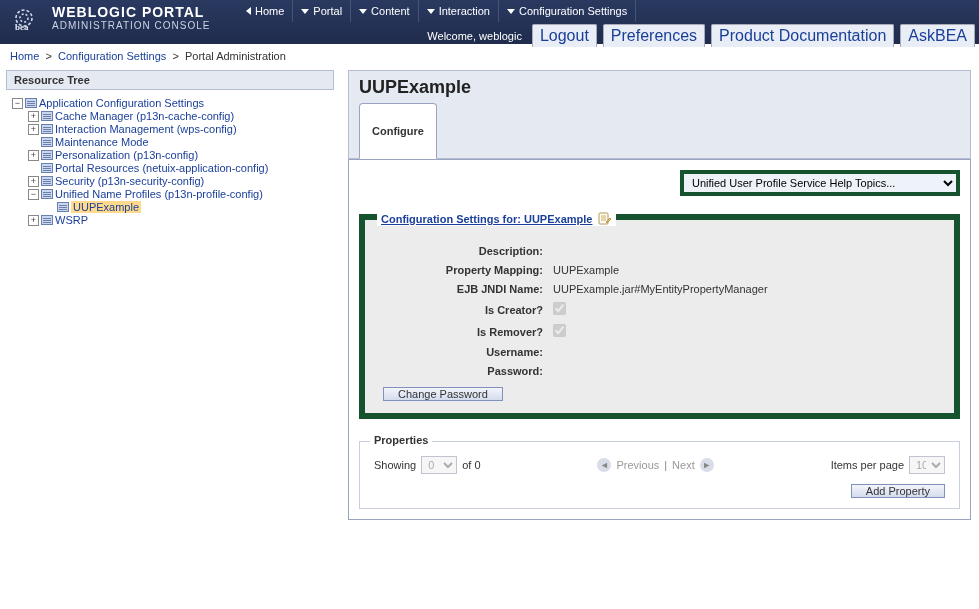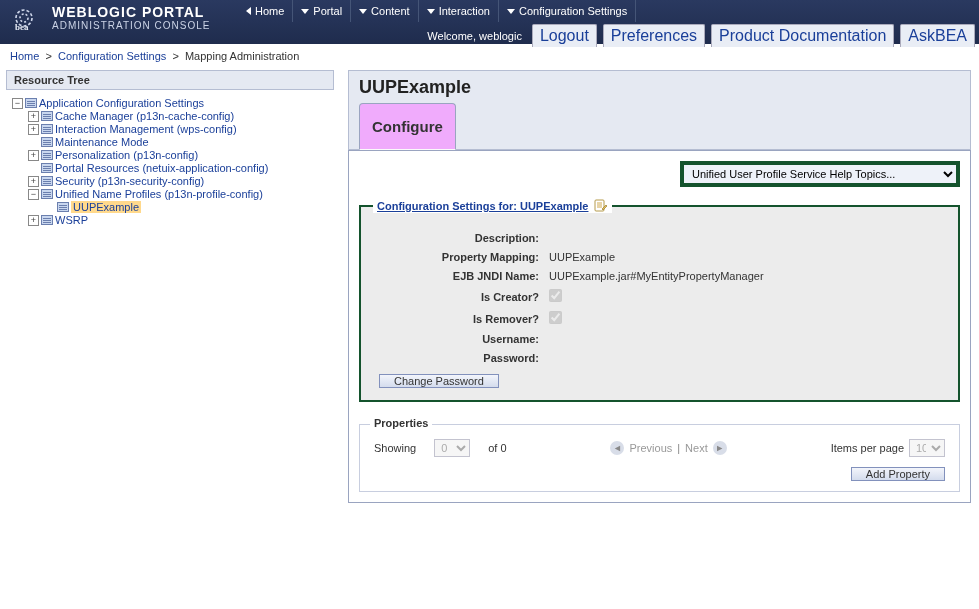--- a/index.html
+++ b/index.html
@@ -132,7 +132,7 @@
   &nbsp;<span>&gt;</span>&nbsp;
   <a href="#">Configuration Settings</a>
   &nbsp;<span>&gt;</span>&nbsp;
-  <span>Mapping Administration</span>
+  <span>Portal Administration</span>
 </div>
 
 <div class="layout">

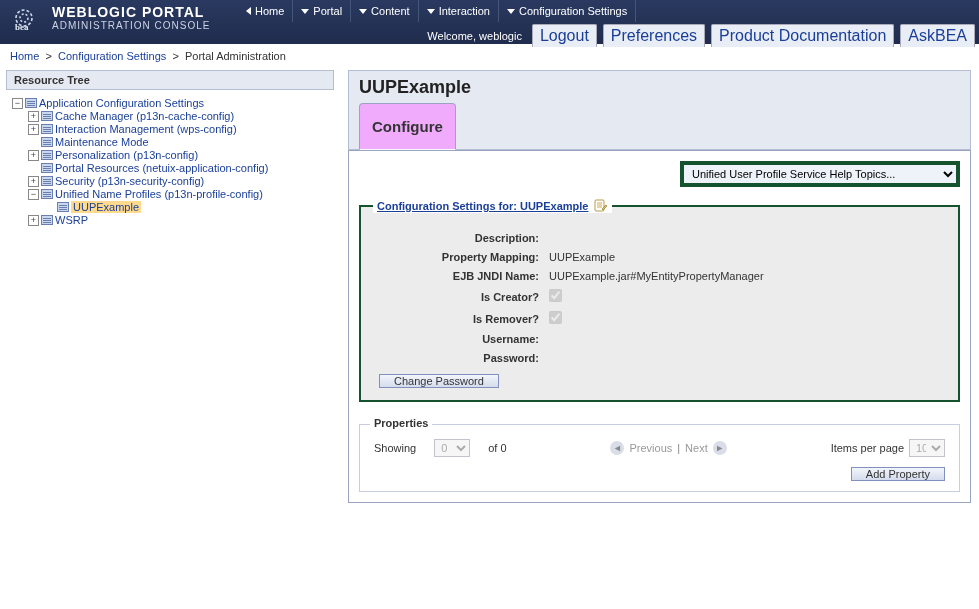--- a/index.html
+++ b/index.html
@@ -49,7 +49,7 @@
   .page-head { border: 1px solid #b5bdd2; background: #e5e9f2; padding: 6px 10px 0 10px; }
   .page-title { font-size: 18px; font-weight: bold; color: #222; margin-bottom: 4px; }
   .tab-strip { display: flex; position: relative; bottom: -1px; }
-  .tab { background: #f0abfc; border: 1px solid #9aa4c0; border-bottom: 1px solid #fbfbfb; border-radius: 4px 4px 0 0; padding: 14px 12px; font-weight: bold; font-size: 15px; cursor: pointer; }
+  .tab { background: #ffffff; border: 1px solid #9aa4c0; border-bottom: 1px solid #fbfbfb; border-radius: 4px 4px 0 0; padding: 21px 12px; font-weight: bold; font-size: 11px; cursor: pointer; }
 
   .content-card { border: 1px solid #9aa4c0; padding: 10px; }
   .help-row { display: flex; justify-content: flex-end; margin-bottom: 18px; }

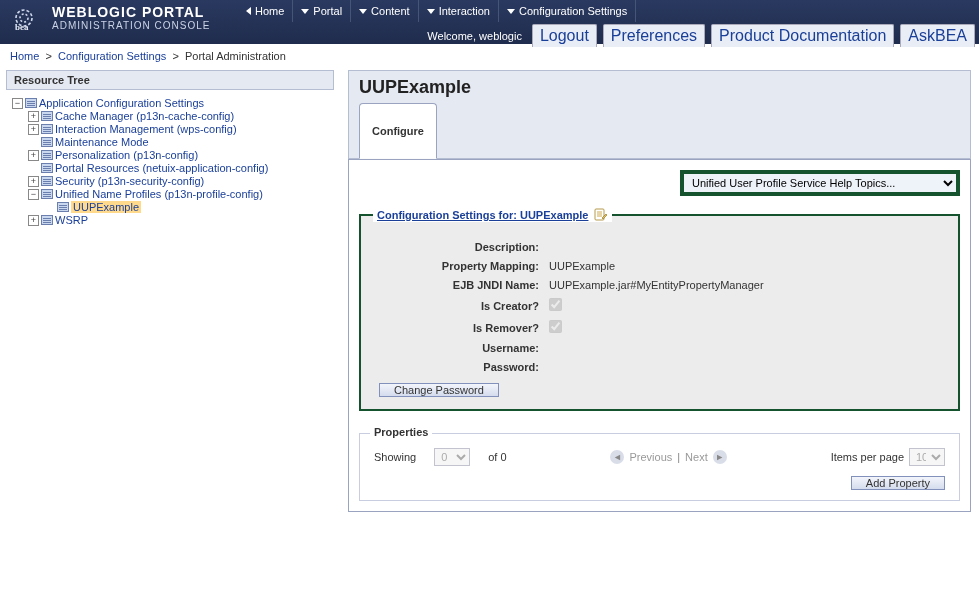--- a/index.html
+++ b/index.html
@@ -55,7 +55,7 @@
   .help-row { display: flex; justify-content: flex-end; margin-bottom: 18px; }
   .help-select { border: 4px solid #14532d; background: #eef2f9; font-size: 11px; padding: 2px 4px; width: 280px; }
 
-  .fieldset { border: 2px solid #14532d; background: #ececec; padding: 18px 18px 12px 18px; position: relative; margin-bottom: 22px; }
+  .fieldset { border: 6px solid #14532d; background: #ececec; padding: 18px 18px 12px 18px; position: relative; margin-bottom: 22px; }
   .fieldset-legend { position: absolute; top: -8px; left: 12px; background: #fff; padding: 0 4px; display: flex; align-items: center; gap: 6px; }
   .fieldset-legend a { color: #1a3f99; font-weight: bold; text-decoration: underline; }
   .edit-icon { display:inline-block; width:14px; height:14px; }

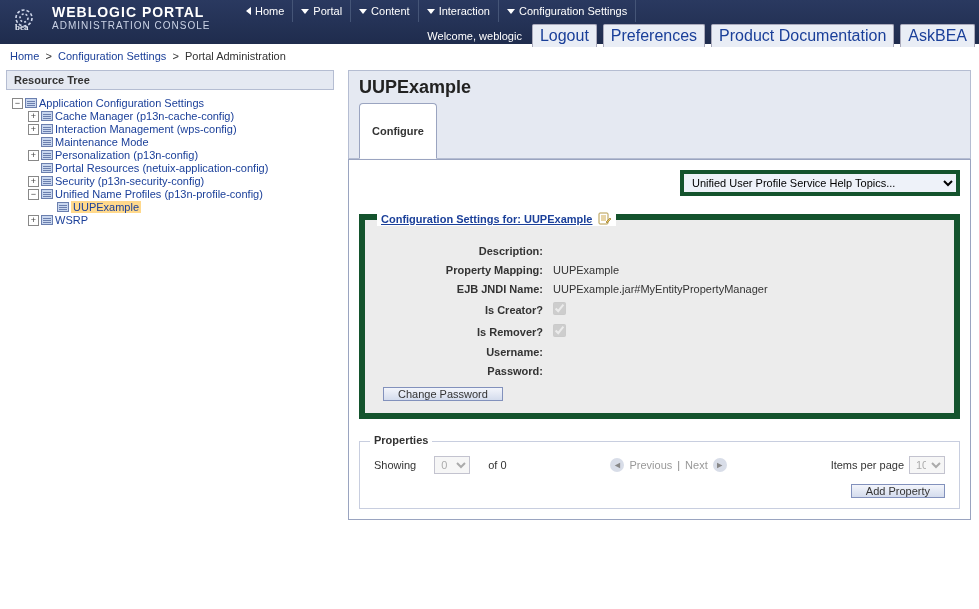--- a/index.html
+++ b/index.html
@@ -69,7 +69,7 @@
   .props-fieldset { border: 1px solid #c8cedf; padding: 14px 14px 10px 14px; position: relative; }
   .props-legend { position: absolute; top: -8px; left: 10px; background: #fff; padding: 0 4px; font-weight: bold; }
   .props-row { display: flex; align-items: center; justify-content: space-between; flex-wrap: wrap; gap: 10px; margin-bottom: 10px; }
-  .props-left { display:flex; align-items:center; gap:18px; }
+  .props-left { display:flex; align-items:center; gap:5px; }
   .props-center { display:flex; align-items:center; gap:5px; color:#888; }
   .props-center .disabled { color:#999; }
   .props-right { display:flex; align-items:center; gap:5px; }

